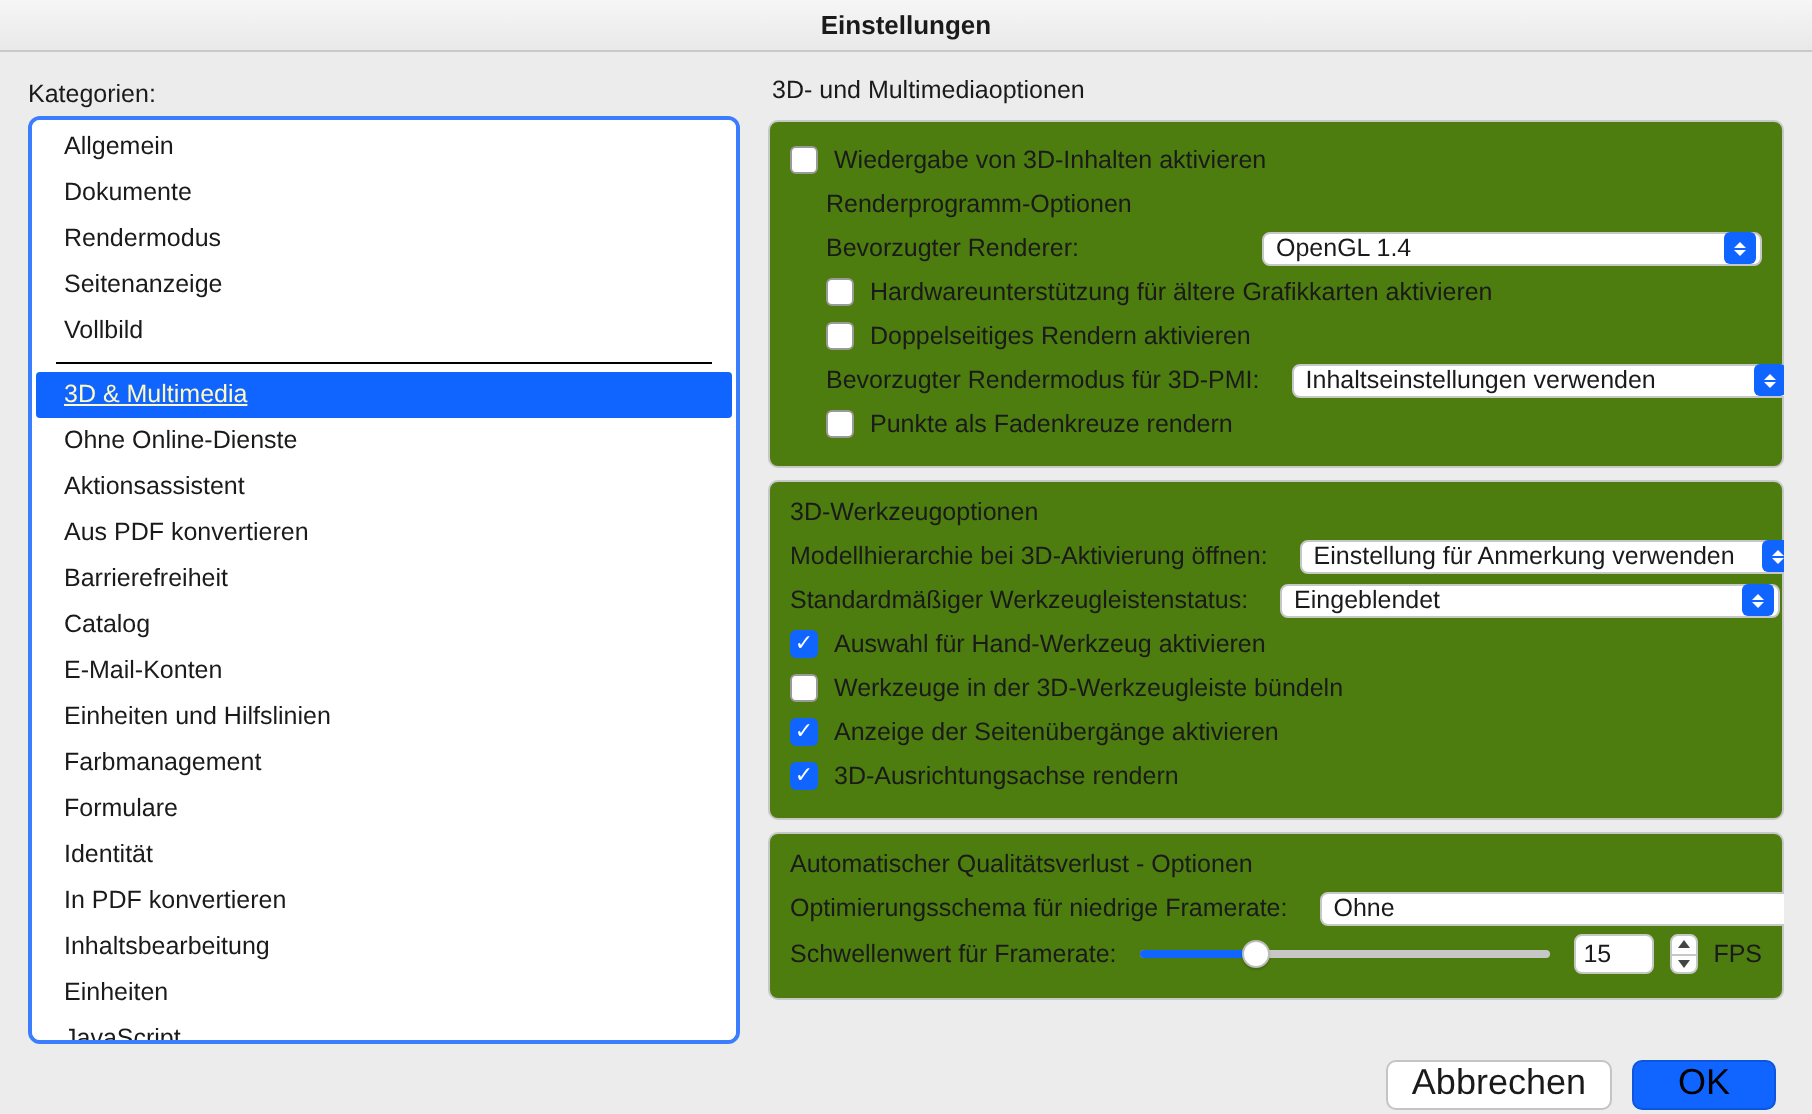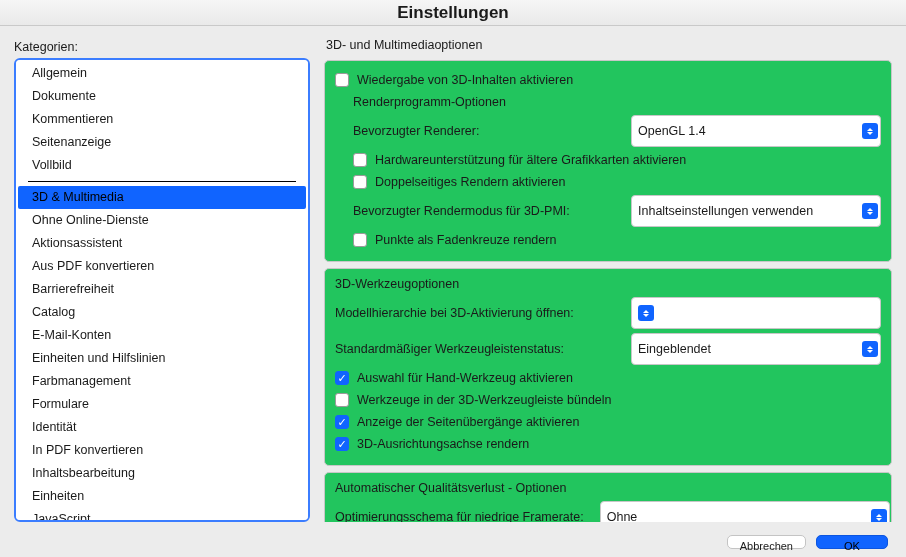--- a/index.html
+++ b/index.html
@@ -18,7 +18,7 @@
     text-align: center;
     line-height: 26px;
     font-weight: 600;
-    font-size: 17px;
+    font-size: 13px;
     background: linear-gradient(#f6f6f6,#e9e9e9);
     border-bottom: 1px solid #c9c9c9;
   }

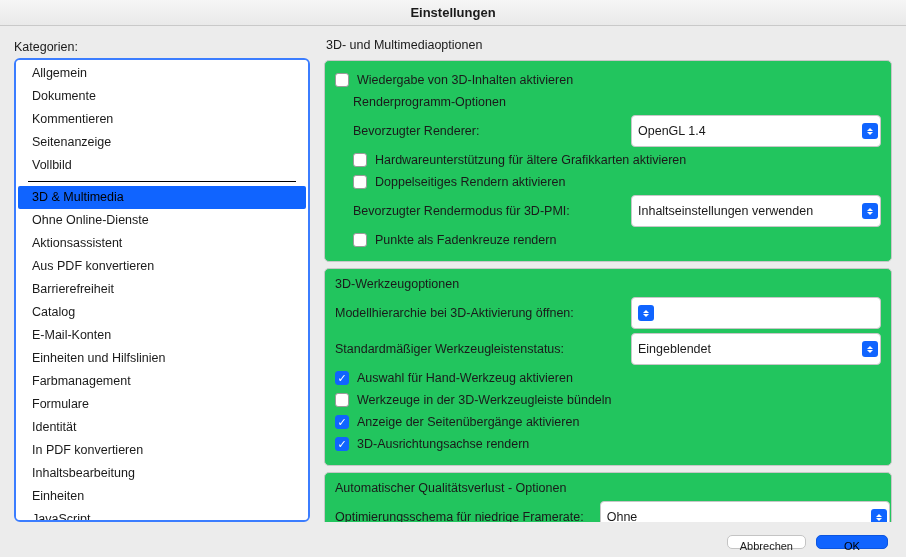--- a/index.html
+++ b/index.html
@@ -29,7 +29,7 @@
     gap: 14px;
   }
   .left {
-    width: 296px;
+    width: 356px;
     display: flex;
     flex-direction: column;
   }

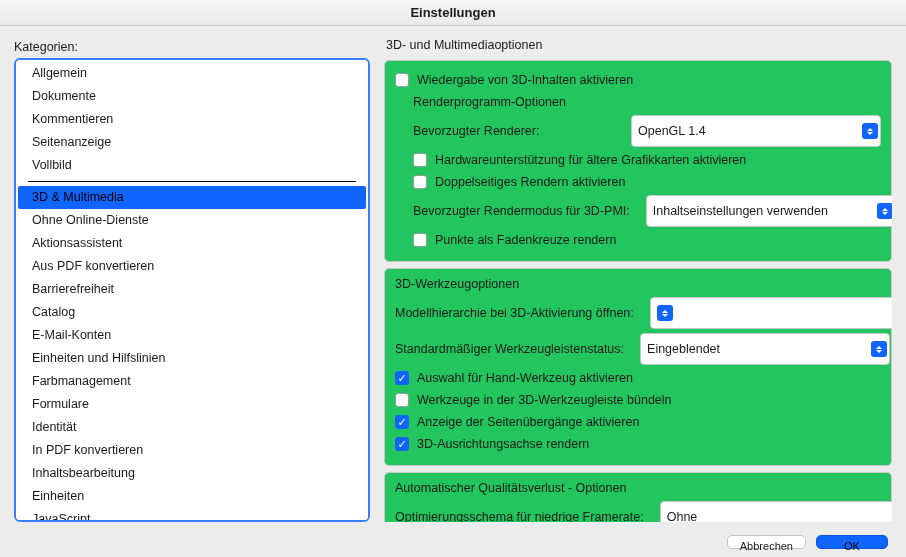--- a/index.html
+++ b/index.html
@@ -71,7 +71,7 @@
     border: 1px solid #c7c7c7;
     border-radius: 5px;
     padding: 8px 10px 10px 10px;
-    background: #22c55e;
+    background: #4d7c0f;
   }
   .row {
     display: flex;

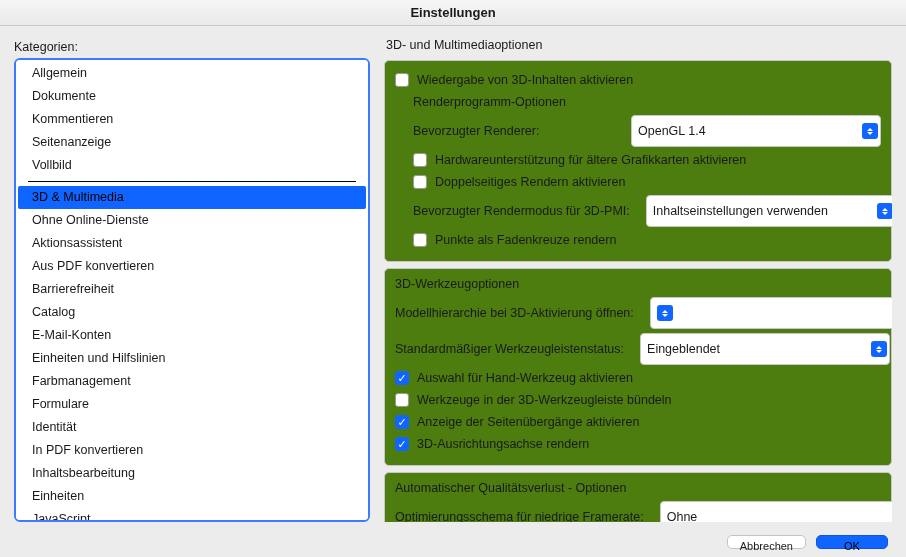--- a/index.html
+++ b/index.html
@@ -225,7 +225,7 @@
     <div class="listbox" id="listbox">
         <div class="list-item">Allgemein</div>
         <div class="list-item">Dokumente</div>
-        <div class="list-item">Kommentieren</div>
+        <div class="list-item">Rendermodus</div>
         <div class="list-item">Seitenanzeige</div>
         <div class="list-item">Vollbild</div>
         <hr class="list-sep">

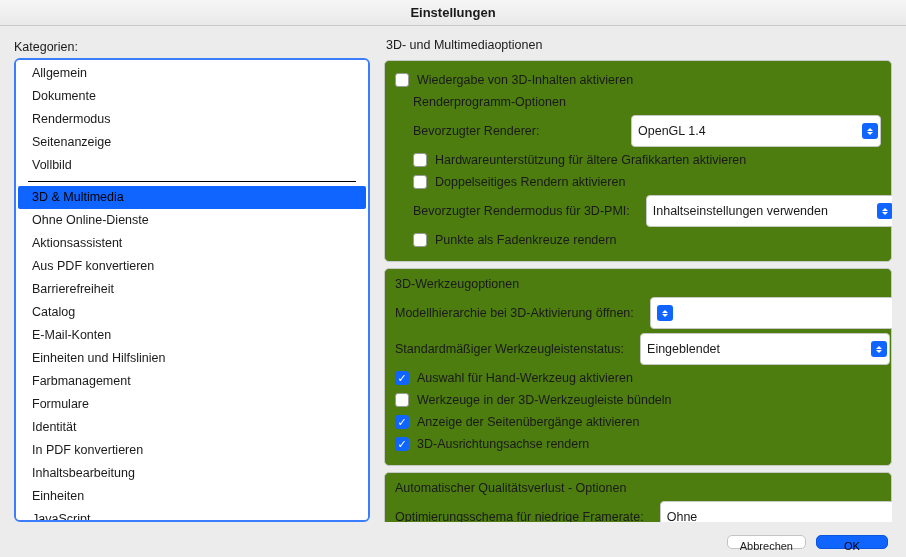--- a/index.html
+++ b/index.html
@@ -107,7 +107,7 @@
   .select {
     display: inline-flex;
     align-items: center;
-    height: 32px;
+    height: 17px;
     background: #fff;
     border: 1px solid #c7c7c7;
     border-radius: 4px;

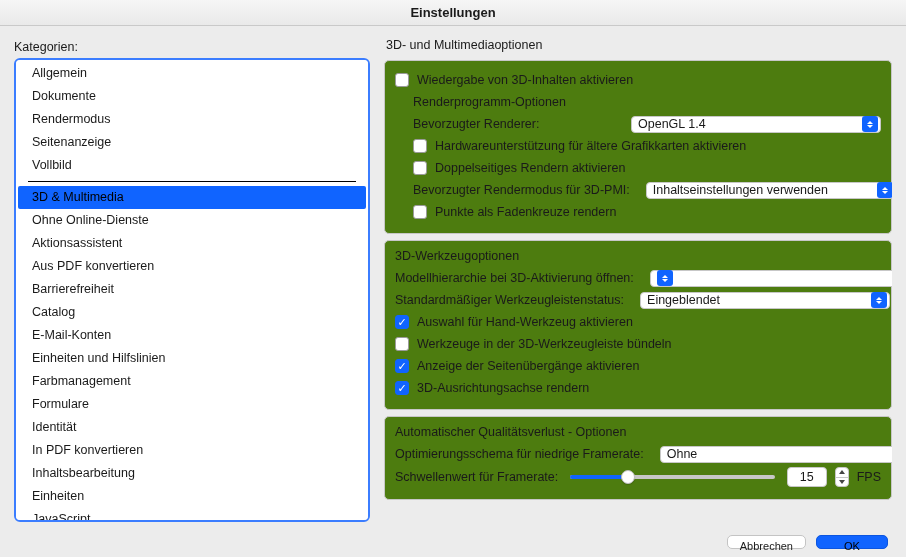--- a/index.html
+++ b/index.html
@@ -49,8 +49,9 @@
   }
   .list-item.selected {
     background: #1064ff;
-    color: #000000;
+    color: #fef9c3;
     border-radius: 2px;
+    text-decoration: underline;
   }
   .list-sep {
     border: none;

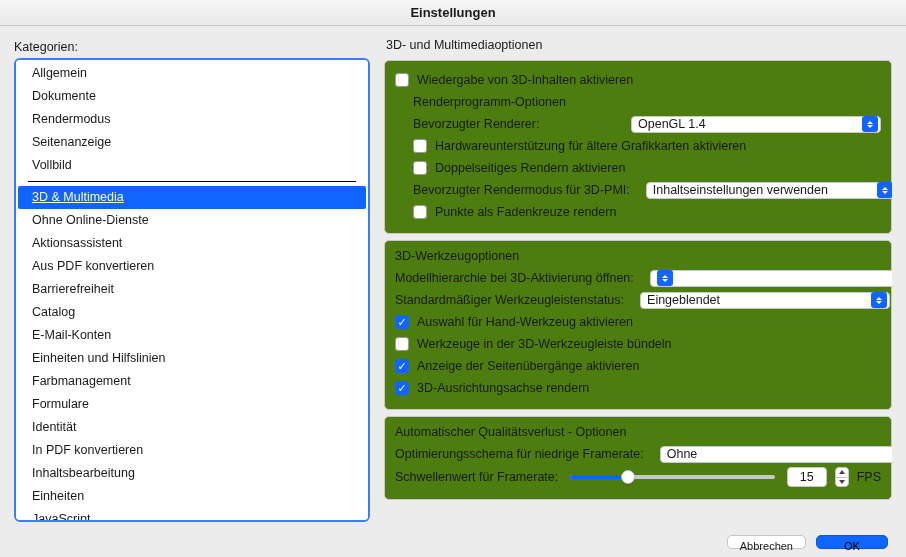--- a/index.html
+++ b/index.html
@@ -293,6 +293,7 @@
         <span class="lbl">Modellhierarchie bei 3D-Aktivierung öffnen:</span>
         <span class="push"></span>
         <span class="select" style="min-width:250px">
+          <span class="sel-text">Einstellung für Anmerkung verwenden</span>
           <span class="sel-arrows"></span>
         </span>
       </div>

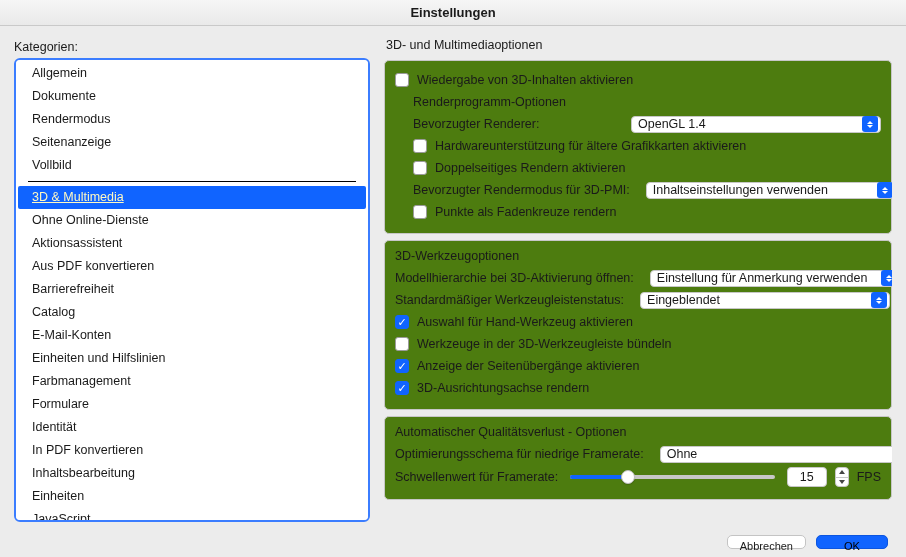--- a/index.html
+++ b/index.html
@@ -172,7 +172,7 @@
     background: #fff;
     border: 1px solid #c7c7c7;
     border-radius: 4px;
-    text-align: center;
+    text-align: left;
     padding: 0 4px;
     line-height: 18px;
   }

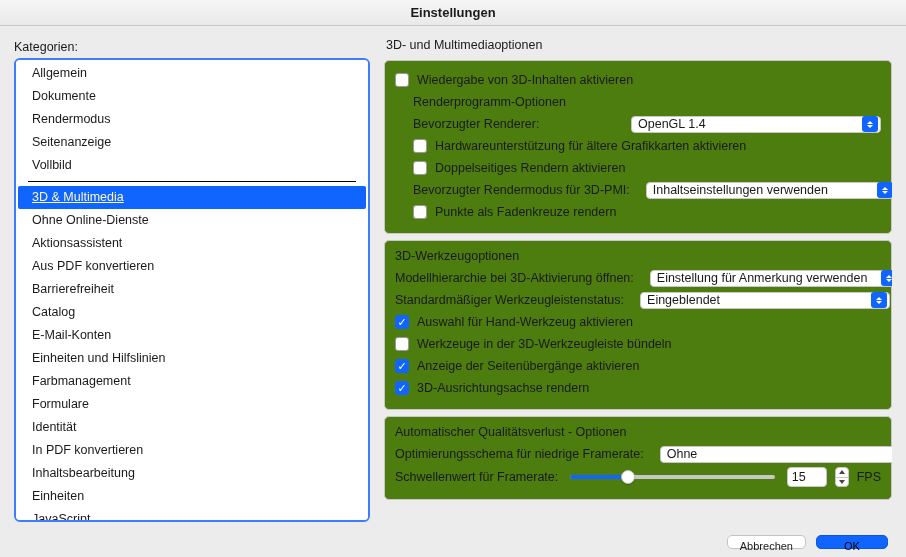--- a/index.html
+++ b/index.html
@@ -196,11 +196,11 @@
   }
   .btn {
     min-width: 72px;
-    height: 14px;
+    height: 25px;
     border-radius: 5px;
     border: 1px solid #c4c4c4;
     background: #fff;
-    font-size: 11px;
+    font-size: 18px;
     text-align:center;
     line-height:20px;
     padding: 0 12px;

